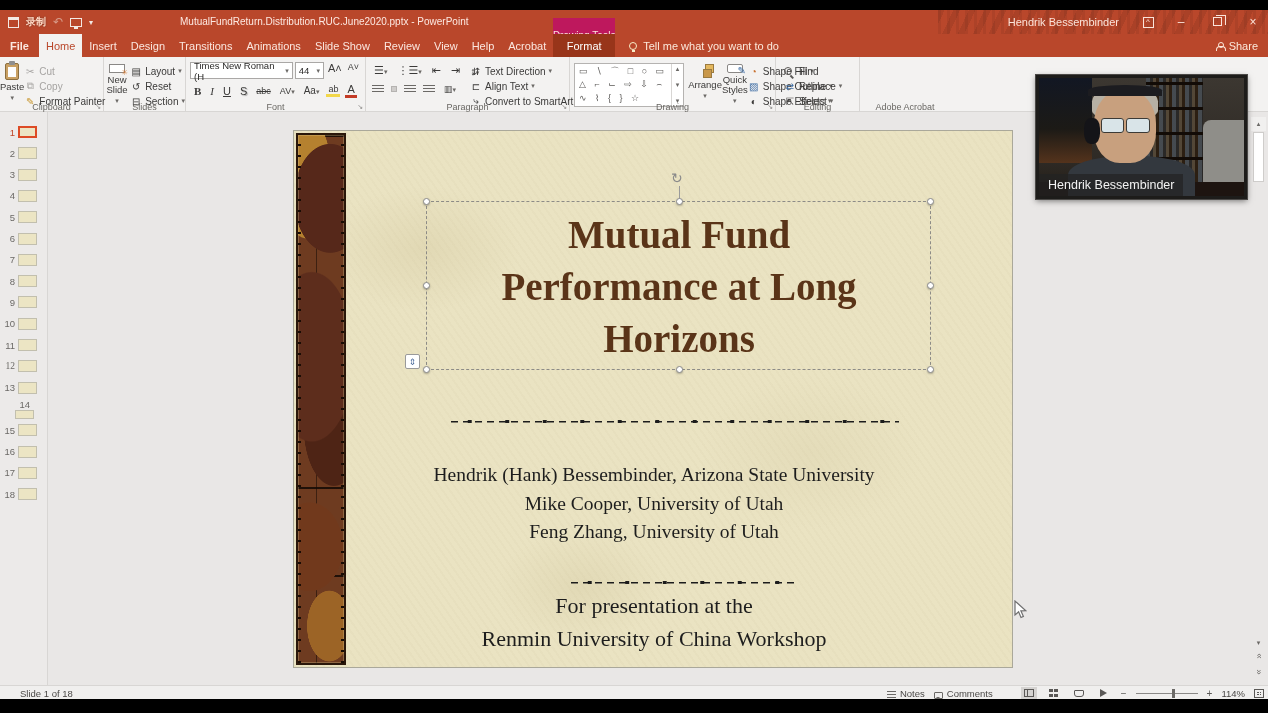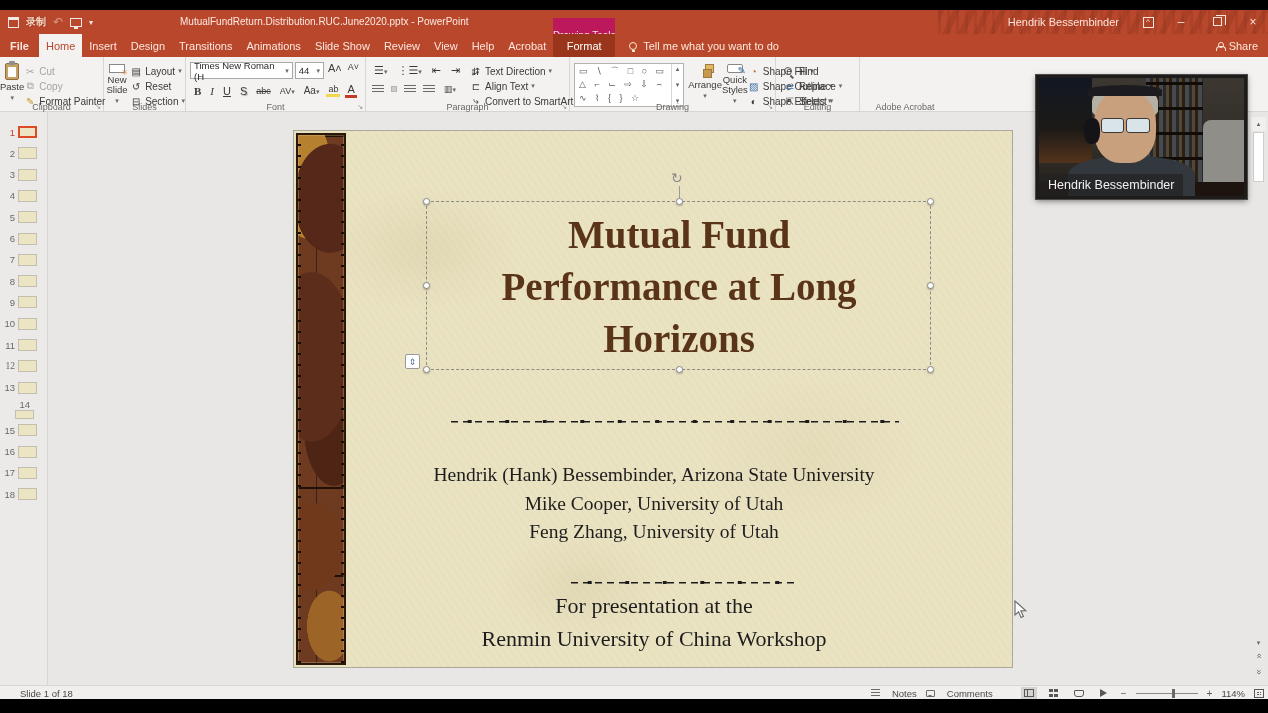--- a/index.html
+++ b/index.html
@@ -207,7 +207,7 @@
                border-top:1px solid #d8d6d4; font-size:9.5px; color:#4a4846; }
   .sb-left { position:absolute; left:20px; top:0; height:14px; display:flex; align-items:center; }
   .sb-right { position:absolute; right:4px; top:0; height:14px; display:flex; align-items:center; gap:9px; }
-  .sb-item { display:flex; align-items:center; gap:12px; cursor:default; }
+  .sb-item { display:flex; align-items:flex-end; gap:4px; cursor:default; }
   .ic-notes { width:9px; height:8px; background:repeating-linear-gradient(#6b6966 0 1px, transparent 1px 3px); }
   .ic-comment { width:9px; height:7px; border:1px solid #6b6966; border-radius:1px; position:relative; }
   .ic-comment::after { content:""; position:absolute; left:1px; bottom:-3px; width:0; height:0;

